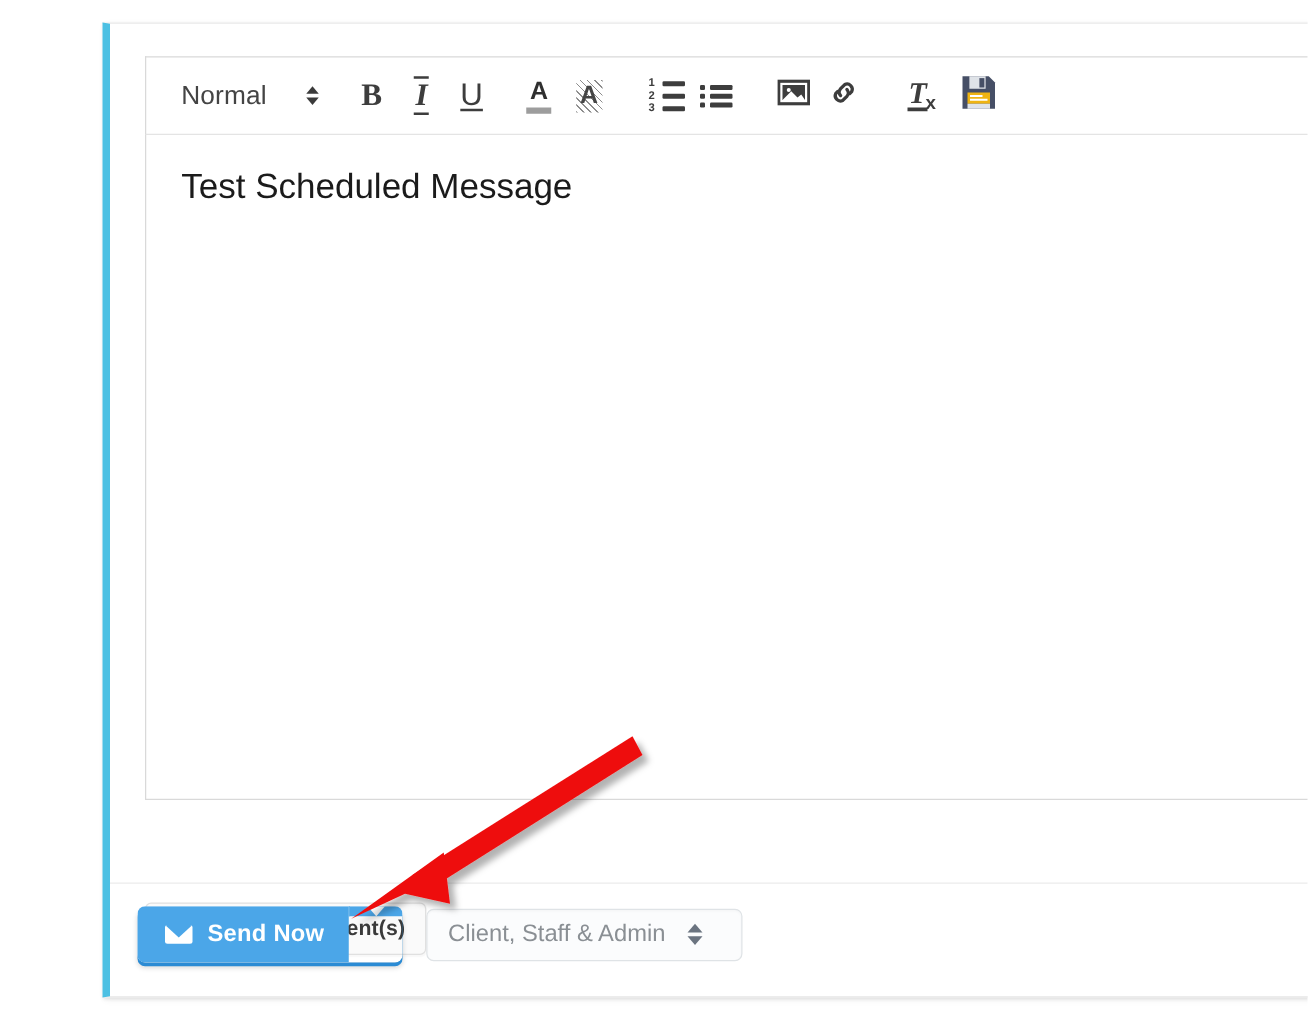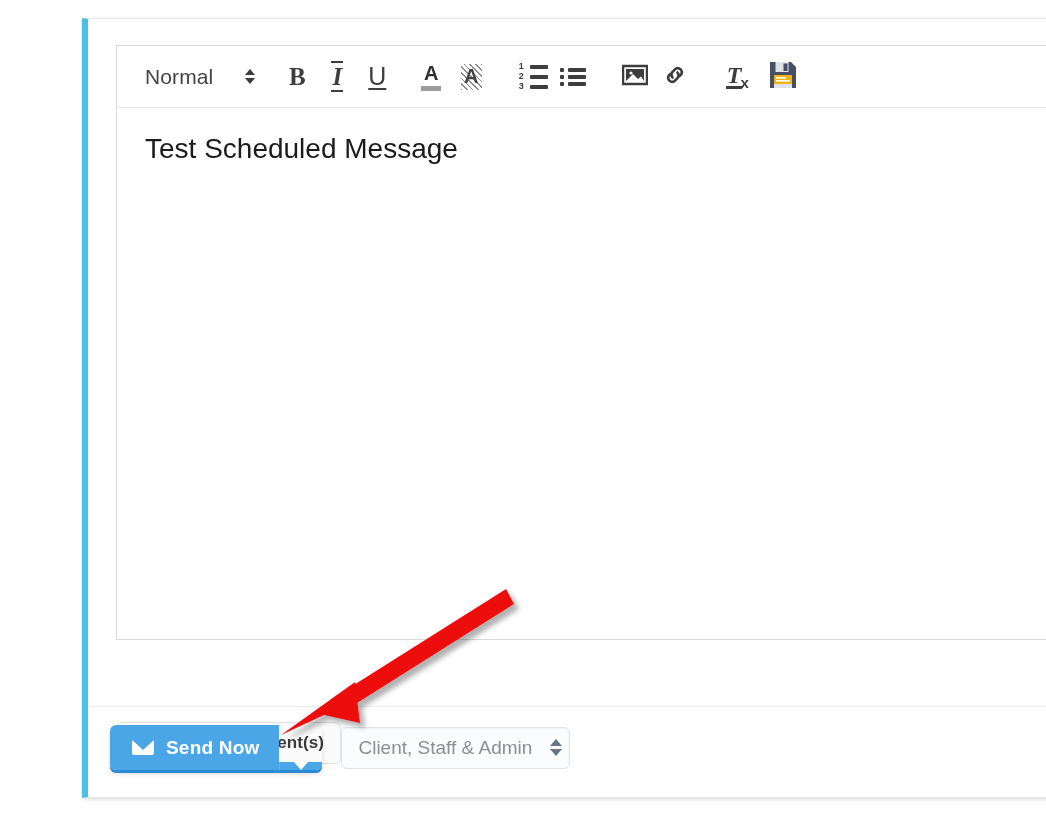--- a/index.html
+++ b/index.html
@@ -238,7 +238,7 @@
 
   #send-group {
     display: flex;
-    align-items: flex-end;
+    align-items: flex-start;
     border-radius: 6px;
     overflow: hidden;
     box-shadow: 0 3px 0 #2b8bd4, 0 4px 4px rgba(0,0,0,0.15);

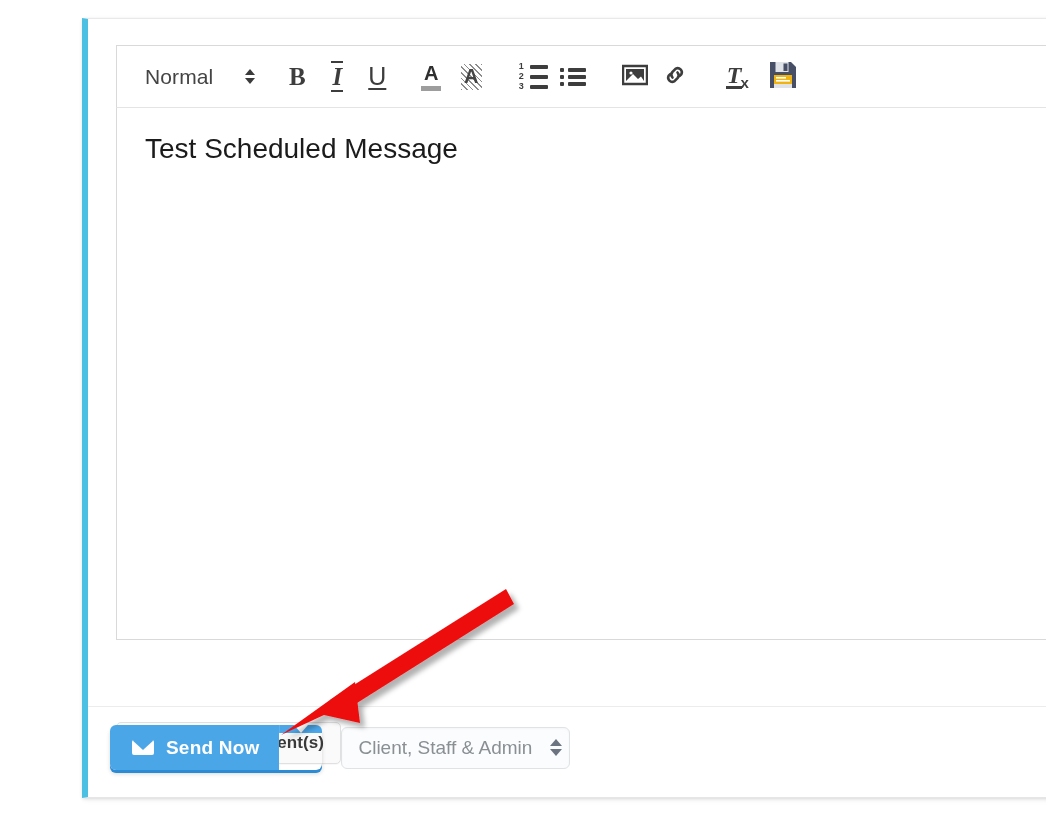--- a/index.html
+++ b/index.html
@@ -299,7 +299,7 @@
     justify-content: space-between;
     gap: 18px;
     height: 42px;
-    padding: 0 7px 0 16px;
+    padding: 0 31px 0 16px;
     background: #fbfcfd;
     border: 1px solid #dfe3e6;
     border-radius: 6px;

